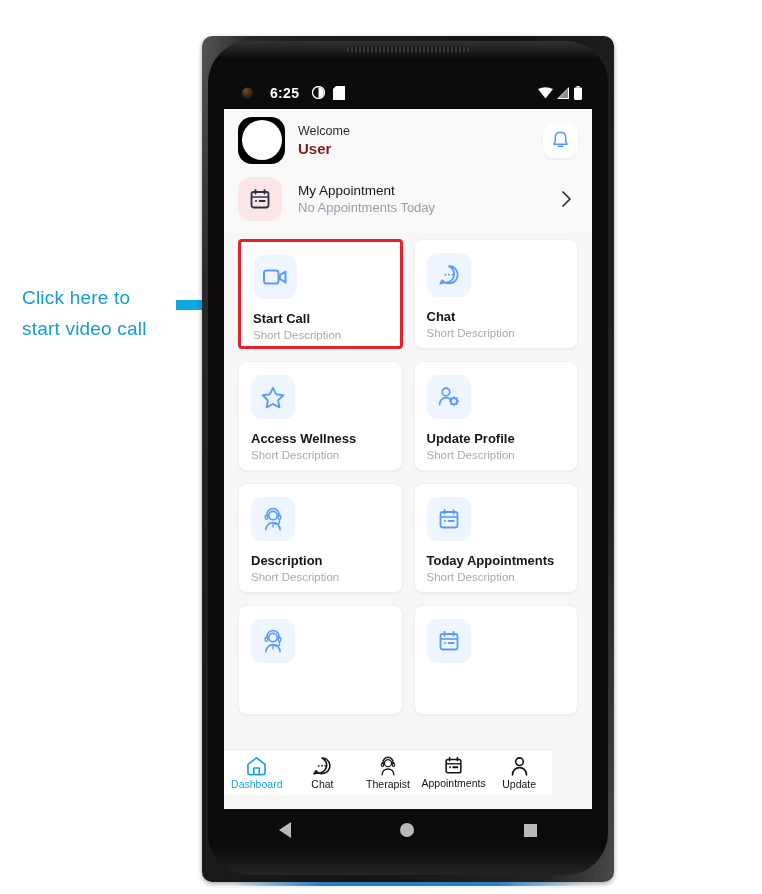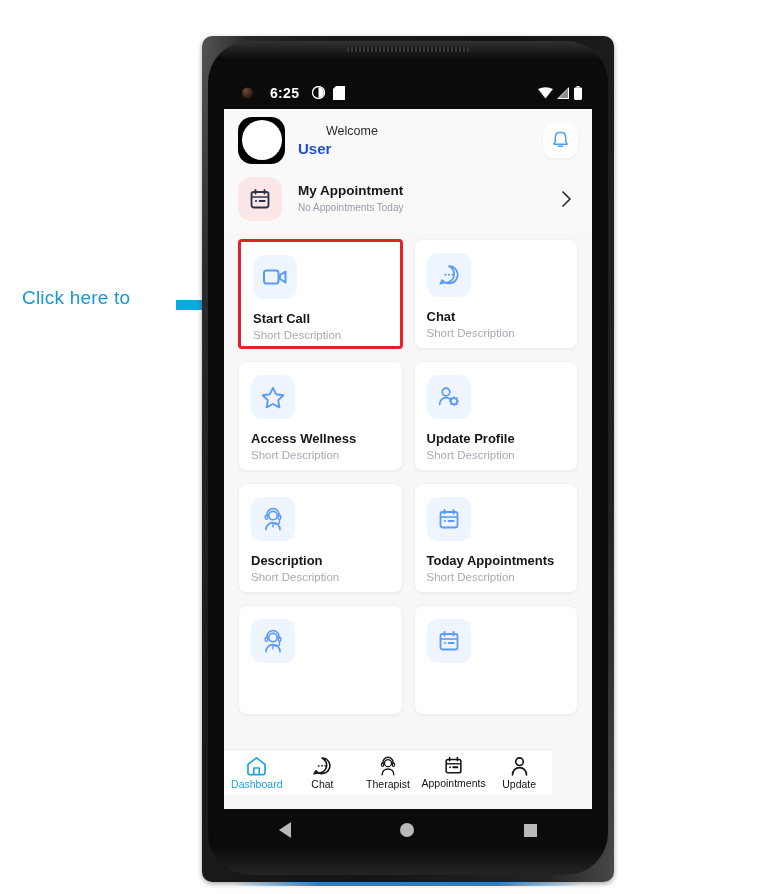--- a/index.html
+++ b/index.html
@@ -105,7 +105,7 @@
   }
   .avatar-in { width:40px; height:40px; border-radius:50%; background:#fff; }
   .hdr-txt { margin-left:13px; flex:1; }
-  .hdr-welcome { font-size:12.5px; color:#2b2b33; line-height:16px;margin-left:28px; }
+  .hdr-welcome { font-size:12.5px; color:#2b2b33; line-height:16px; }
   .hdr-user { font-size:15px; font-weight:bold; color:#1d4ed8; line-height:19px; }
   .bell-btn {
     width:35px; height:35px; border-radius:11px; background:#ffffff;

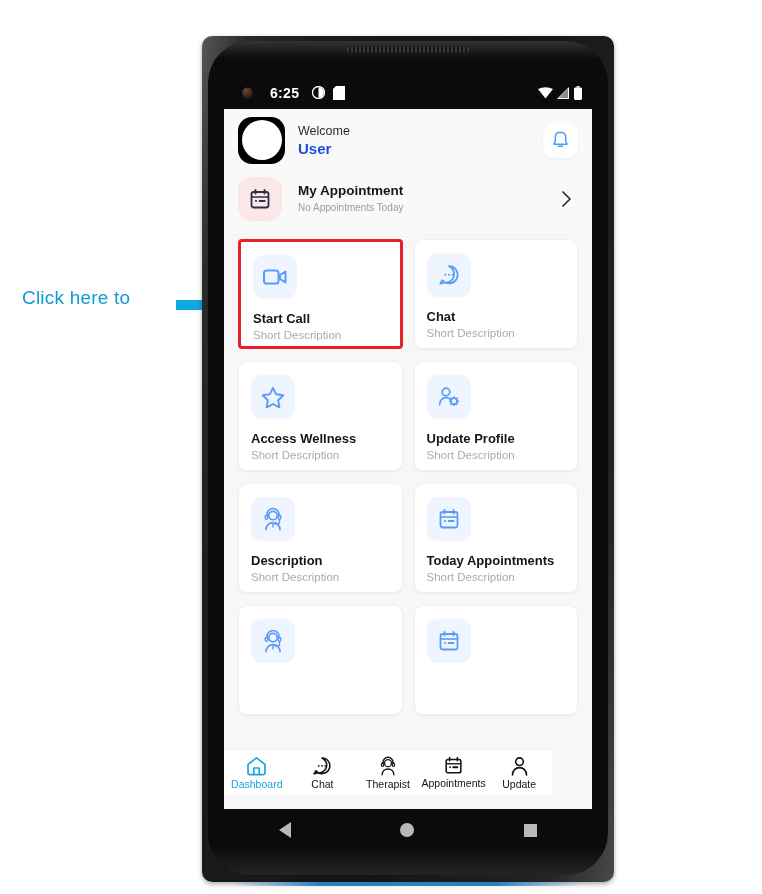--- a/index.html
+++ b/index.html
@@ -106,7 +106,7 @@
   .avatar-in { width:40px; height:40px; border-radius:50%; background:#fff; }
   .hdr-txt { margin-left:13px; flex:1; }
   .hdr-welcome { font-size:12.5px; color:#2b2b33; line-height:16px; }
-  .hdr-user { font-size:15px; font-weight:bold; color:#1d4ed8; line-height:19px; }
+  .hdr-user { font-size:15px; font-weight:bold; color:#7f1d1d; line-height:19px; }
   .bell-btn {
     width:35px; height:35px; border-radius:11px; background:#ffffff;
     display:flex; align-items:center; justify-content:center;

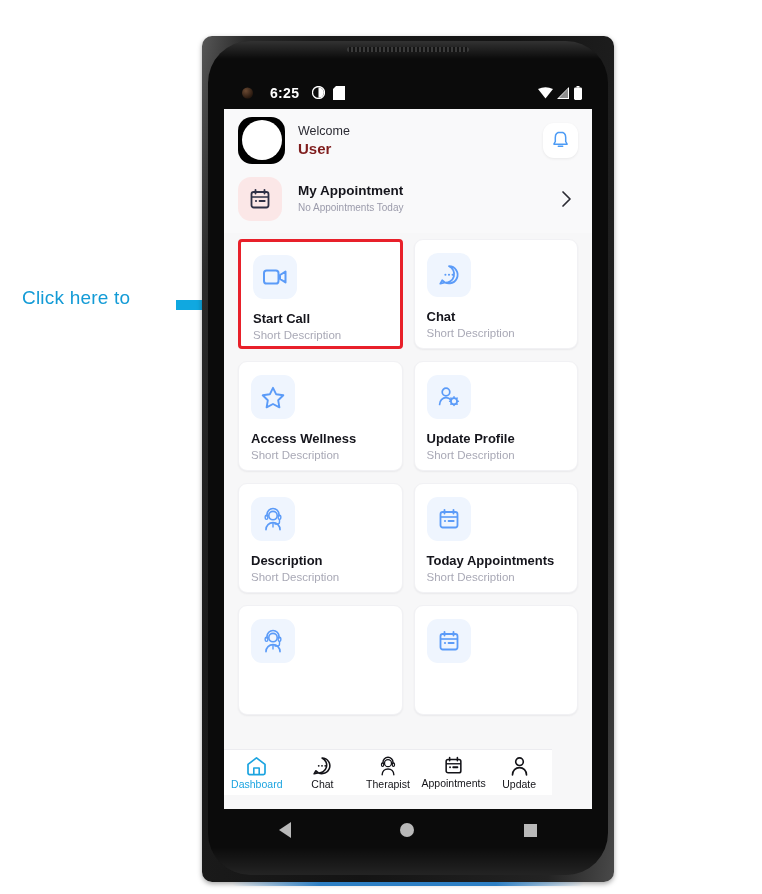--- a/index.html
+++ b/index.html
@@ -124,7 +124,7 @@
     display:flex; align-items:center; justify-content:center; flex:0 0 auto;
   }
   .appt-txt { margin-left:16px; flex:1; }
-  .appt-title { font-size:13.5px; font-weight:bold; color:#15151c; line-height:18px; }
+  .appt-title { font-size:13.5px; font-weight:normal; color:#15151c; line-height:18px; }
   .appt-sub { font-size:10px; color:#9b9bab; line-height:16px; }
   .chev { margin-right:6px; }
 

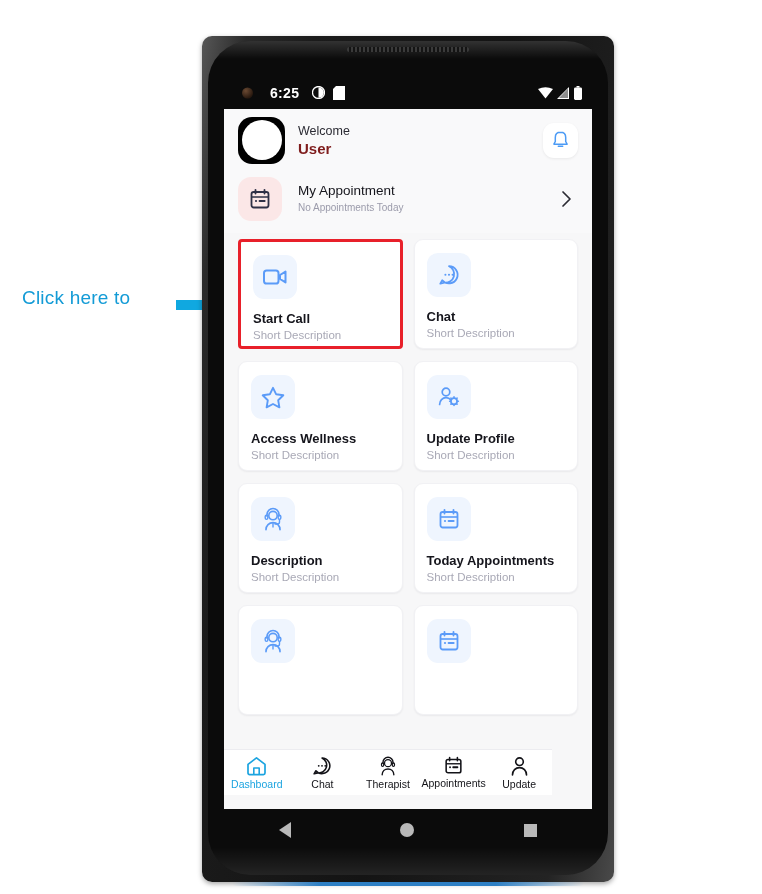--- a/index.html
+++ b/index.html
@@ -125,7 +125,7 @@
   }
   .appt-txt { margin-left:16px; flex:1; }
   .appt-title { font-size:13.5px; font-weight:normal; color:#15151c; line-height:18px; }
-  .appt-sub { font-size:10px; color:#9b9bab; line-height:16px; }
+  .appt-sub { font-size:13px; color:#9b9bab; line-height:16px; }
   .chev { margin-right:6px; }
 
   

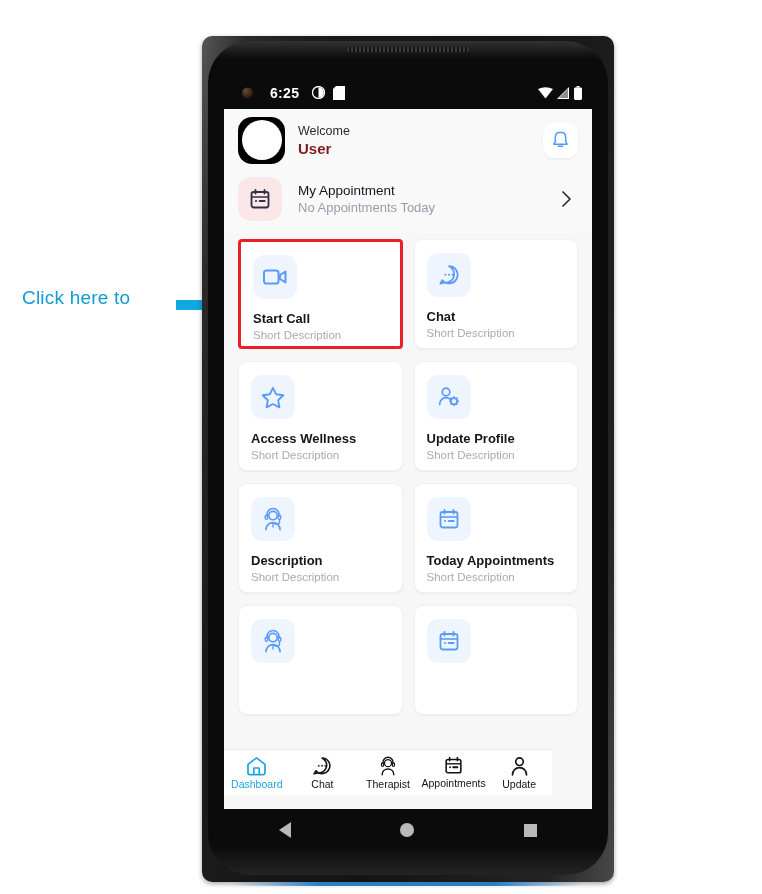--- a/index.html
+++ b/index.html
@@ -181,6 +181,7 @@
 
   <div class="annot">
     <div>Click here to</div>
+    <div>start video call</div>
   </div>
   <svg class="annot-arrow" viewBox="0 0 62 26">
     <path d="M0 8 L40 8 L40 1 L62 13 L40 25 L40 18 L0 18 Z" fill="#10A8E0"></path>

